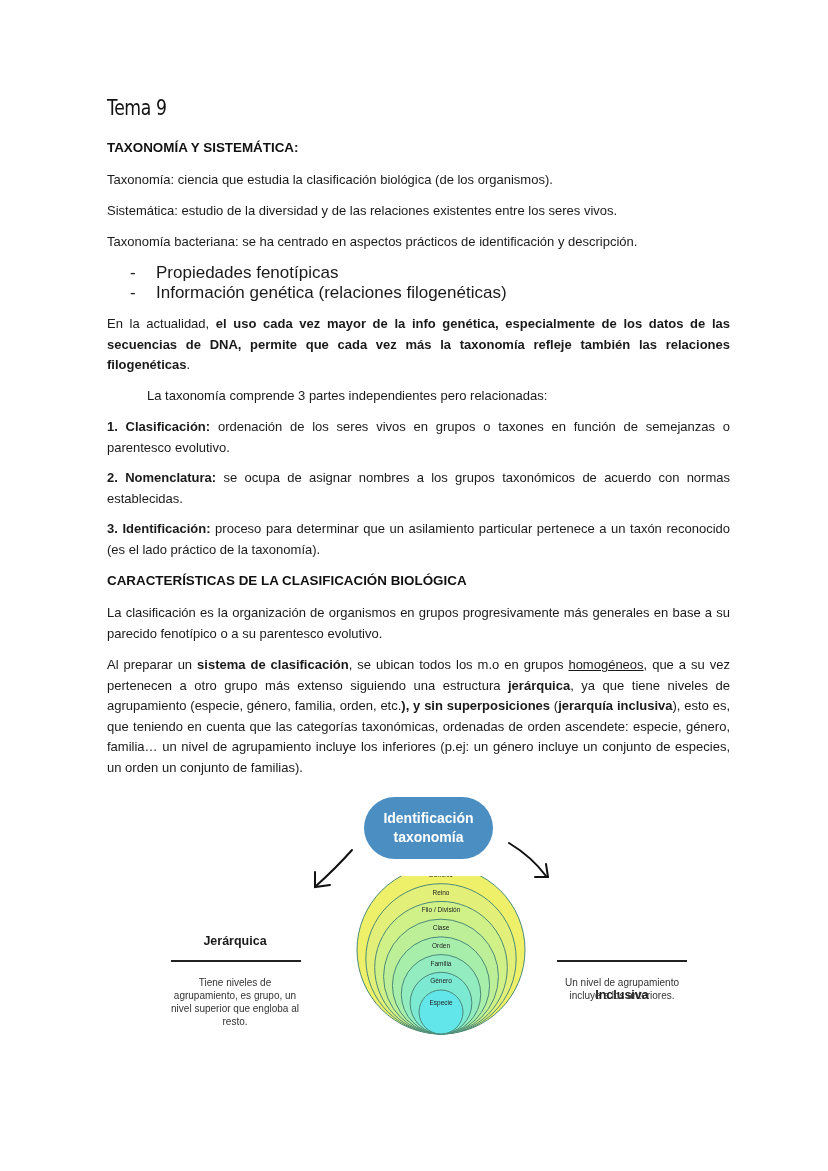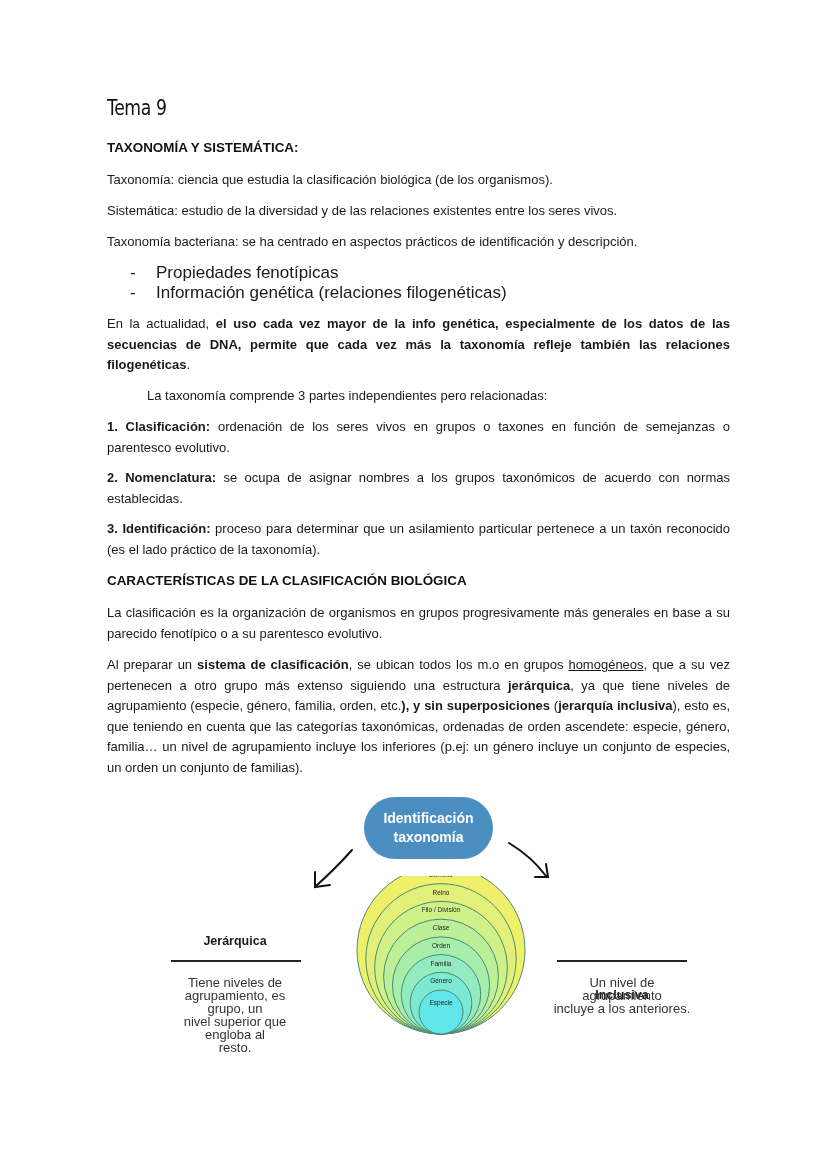--- a/index.html
+++ b/index.html
@@ -23,7 +23,7 @@
           display:flex; flex-direction:column; justify-content:center; }
   .side-title { position: absolute; font-size: 12.5px; font-weight: bold; color: #1a1a1a; text-align:center; width: 140px; }
   .side-line { position: absolute; height: 1.5px; background: #222; width: 130px; }
-  .side-text { position: absolute; font-size: 13px; line-height: 13px; color: #333; text-align: center; width: 140px; }
+  .side-text { position: absolute; font-size: 10px; line-height: 13px; color: #333; text-align: center; width: 140px; }
   svg text { font-family: "Liberation Sans", sans-serif; }
 </style>
 </head>

